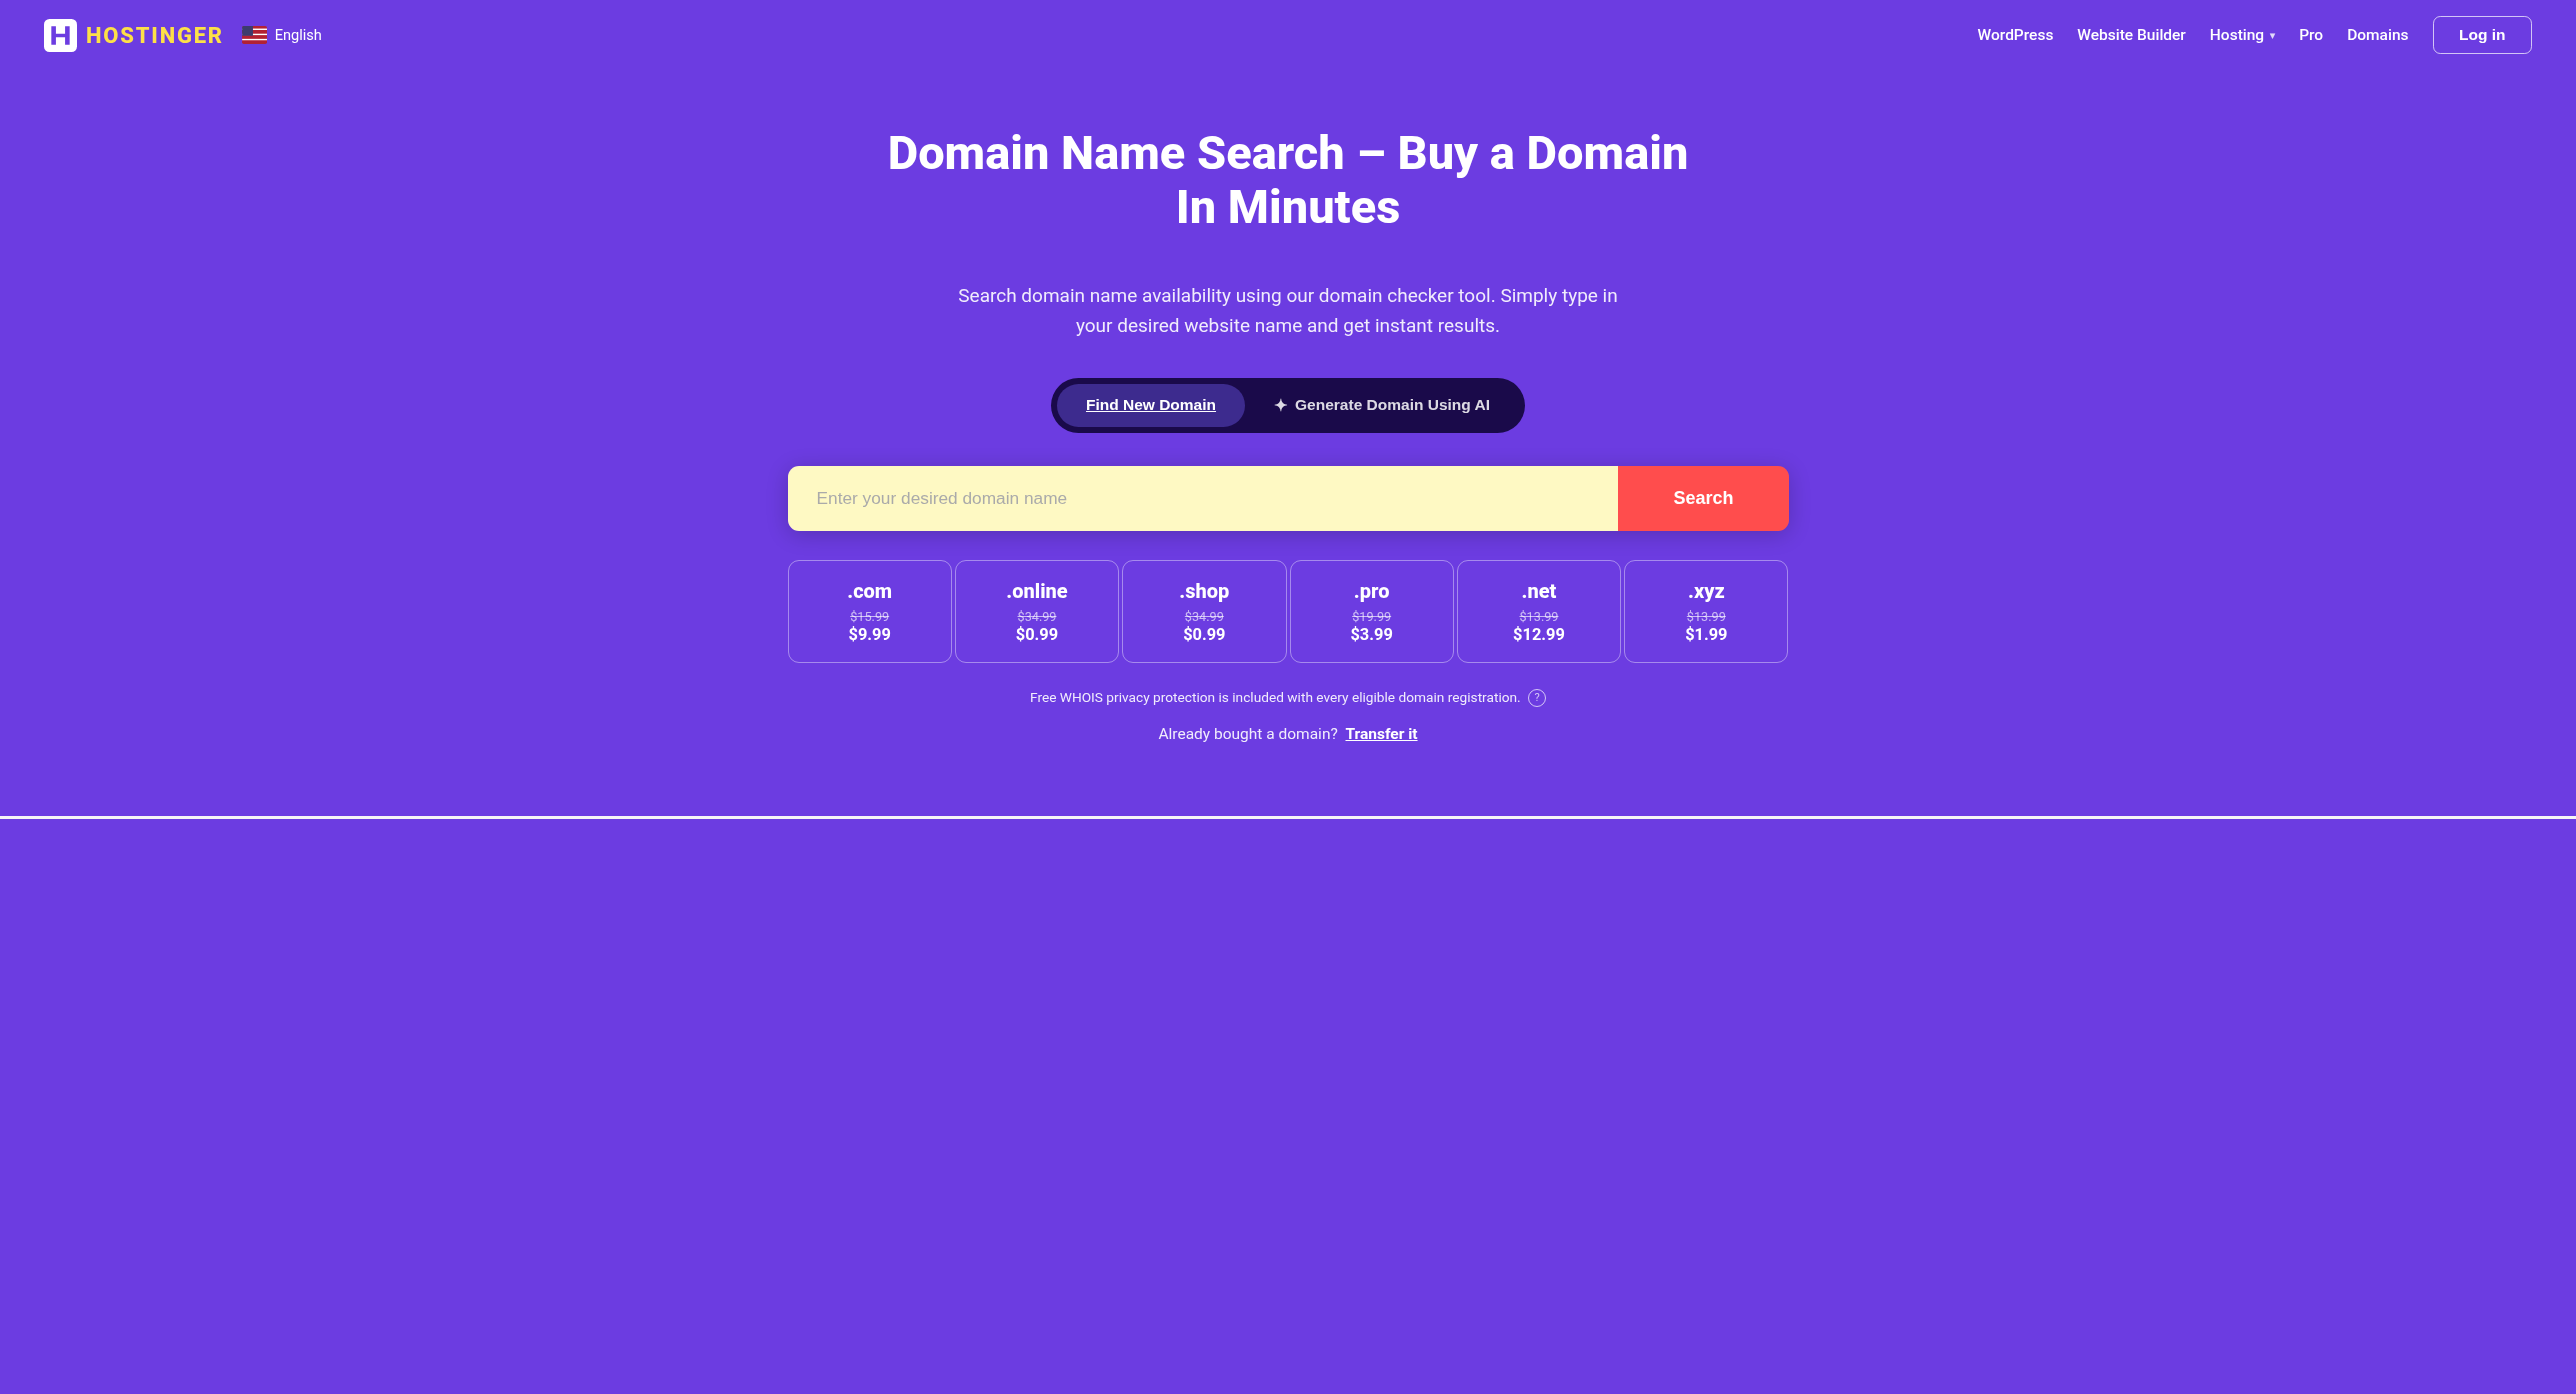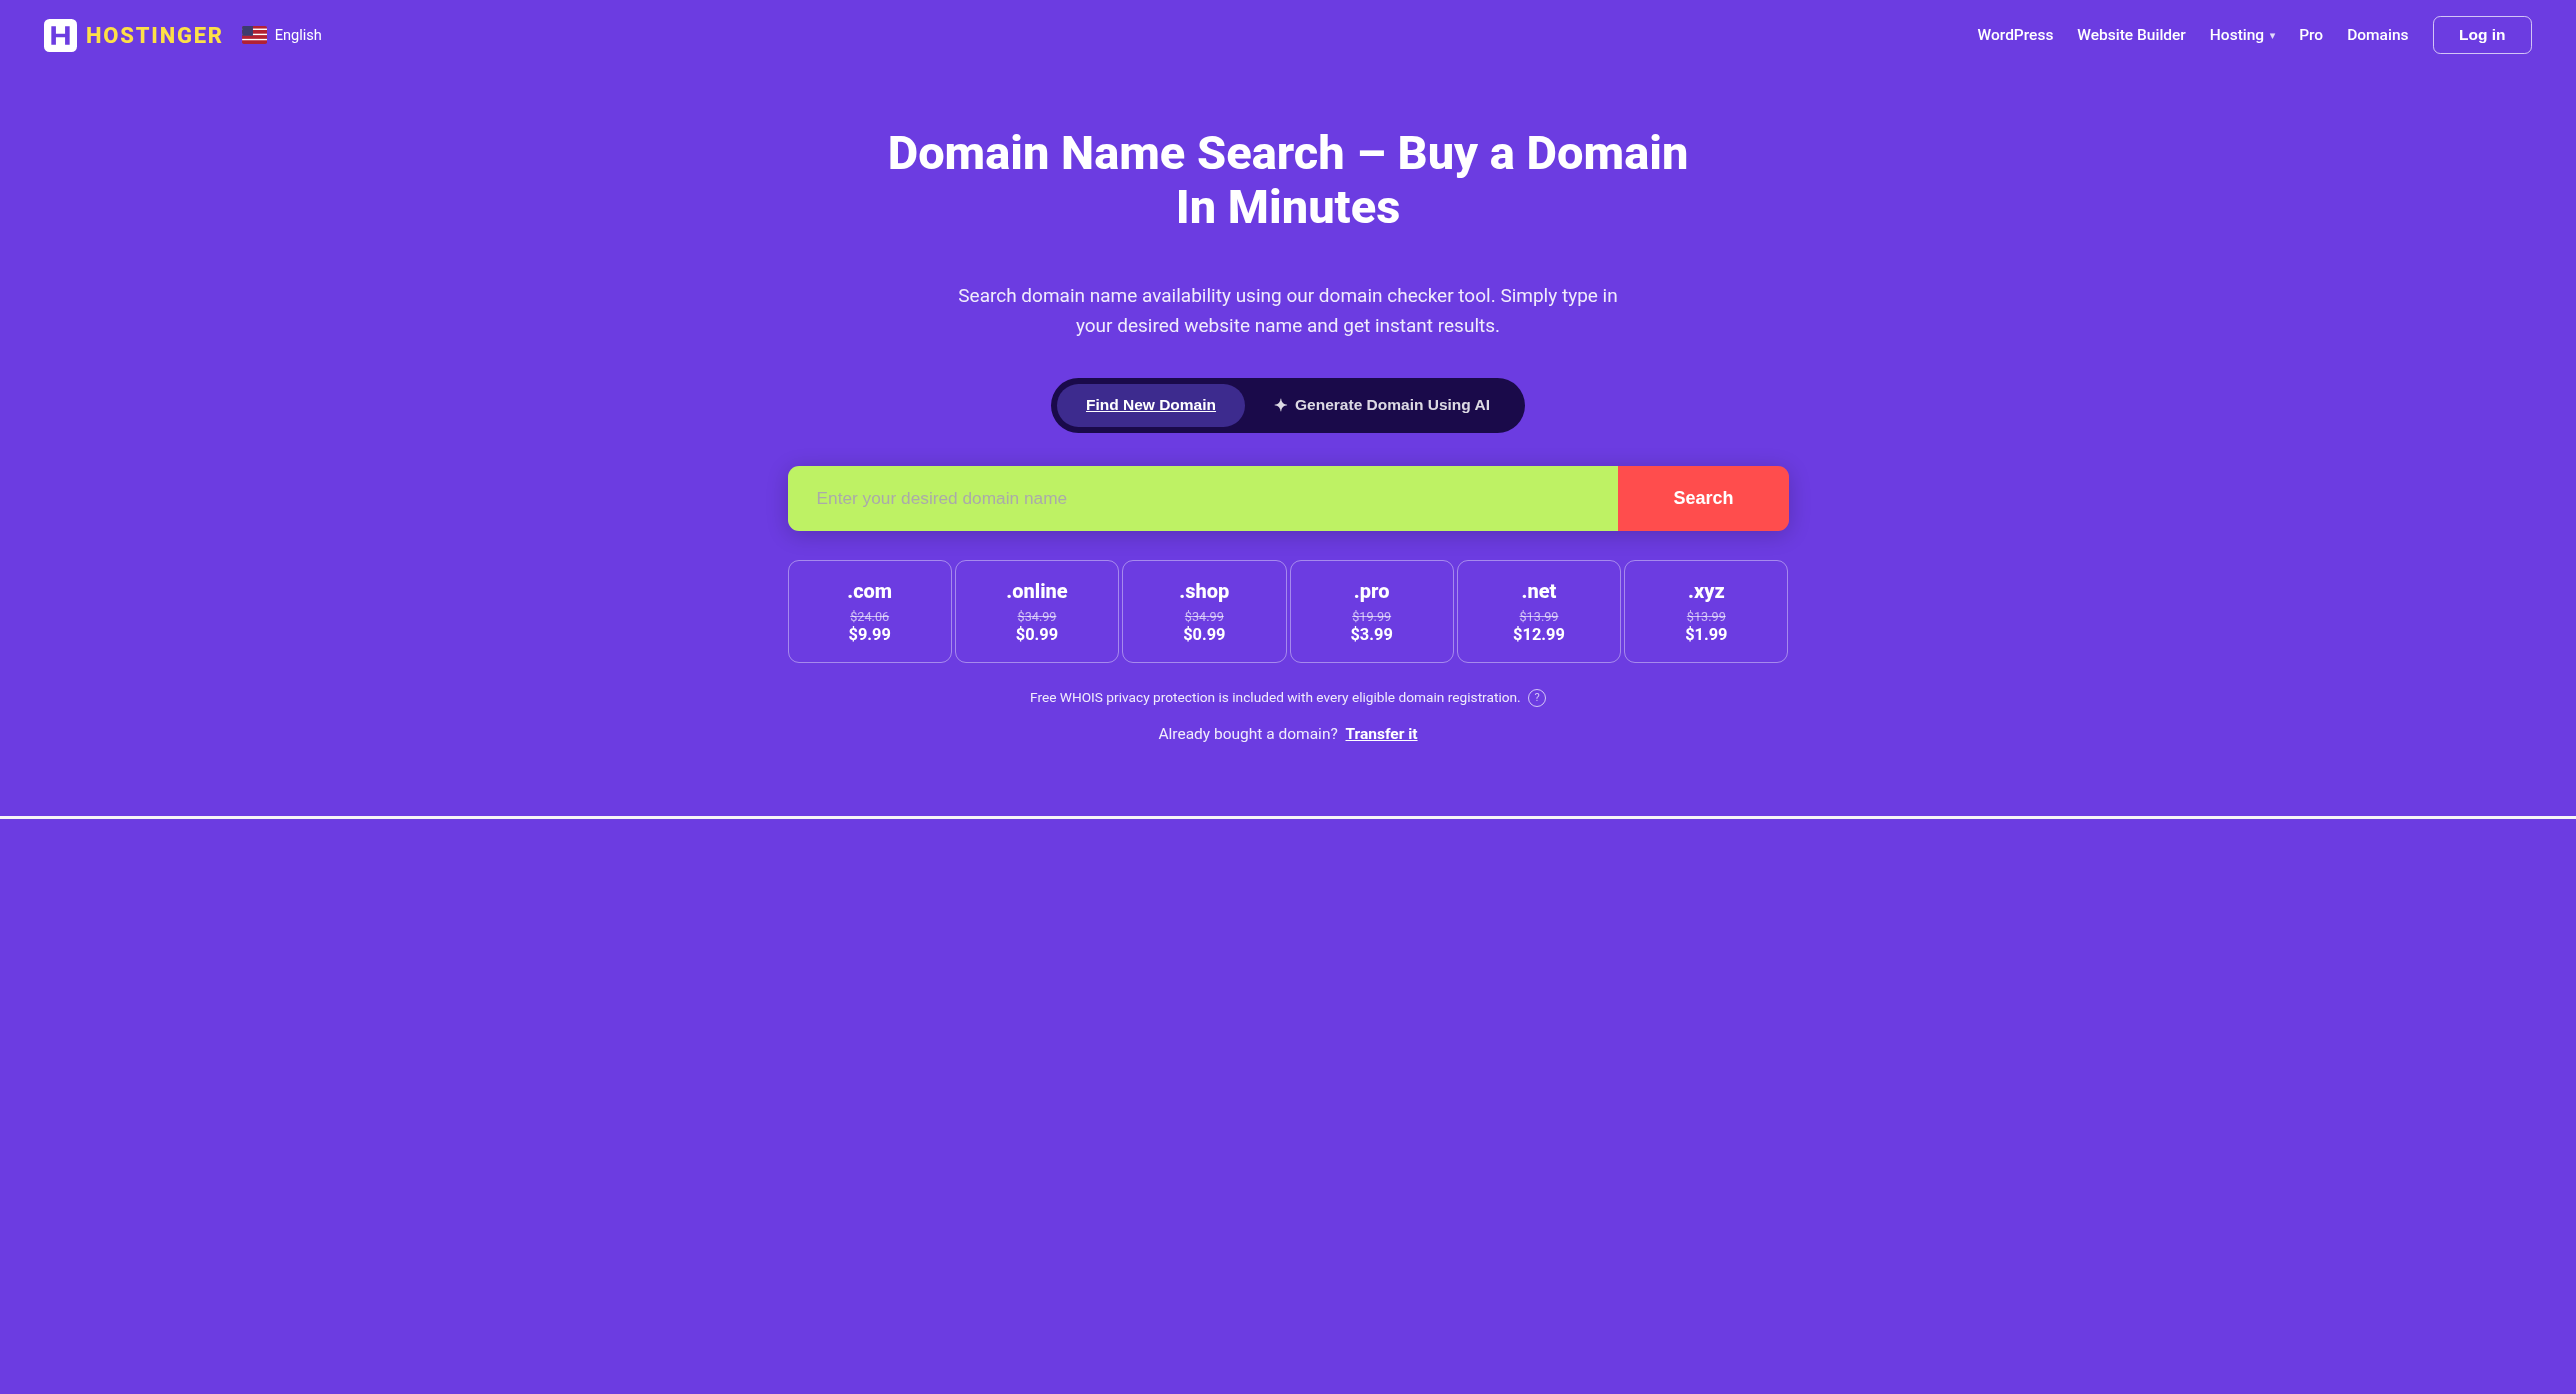--- a/index.html
+++ b/index.html
@@ -178,7 +178,7 @@
       font-size: 17.3px;
       border: none;
       outline: none;
-      background: #bef264;
+      background: #fef9c3;
       color: #333;
     }
 

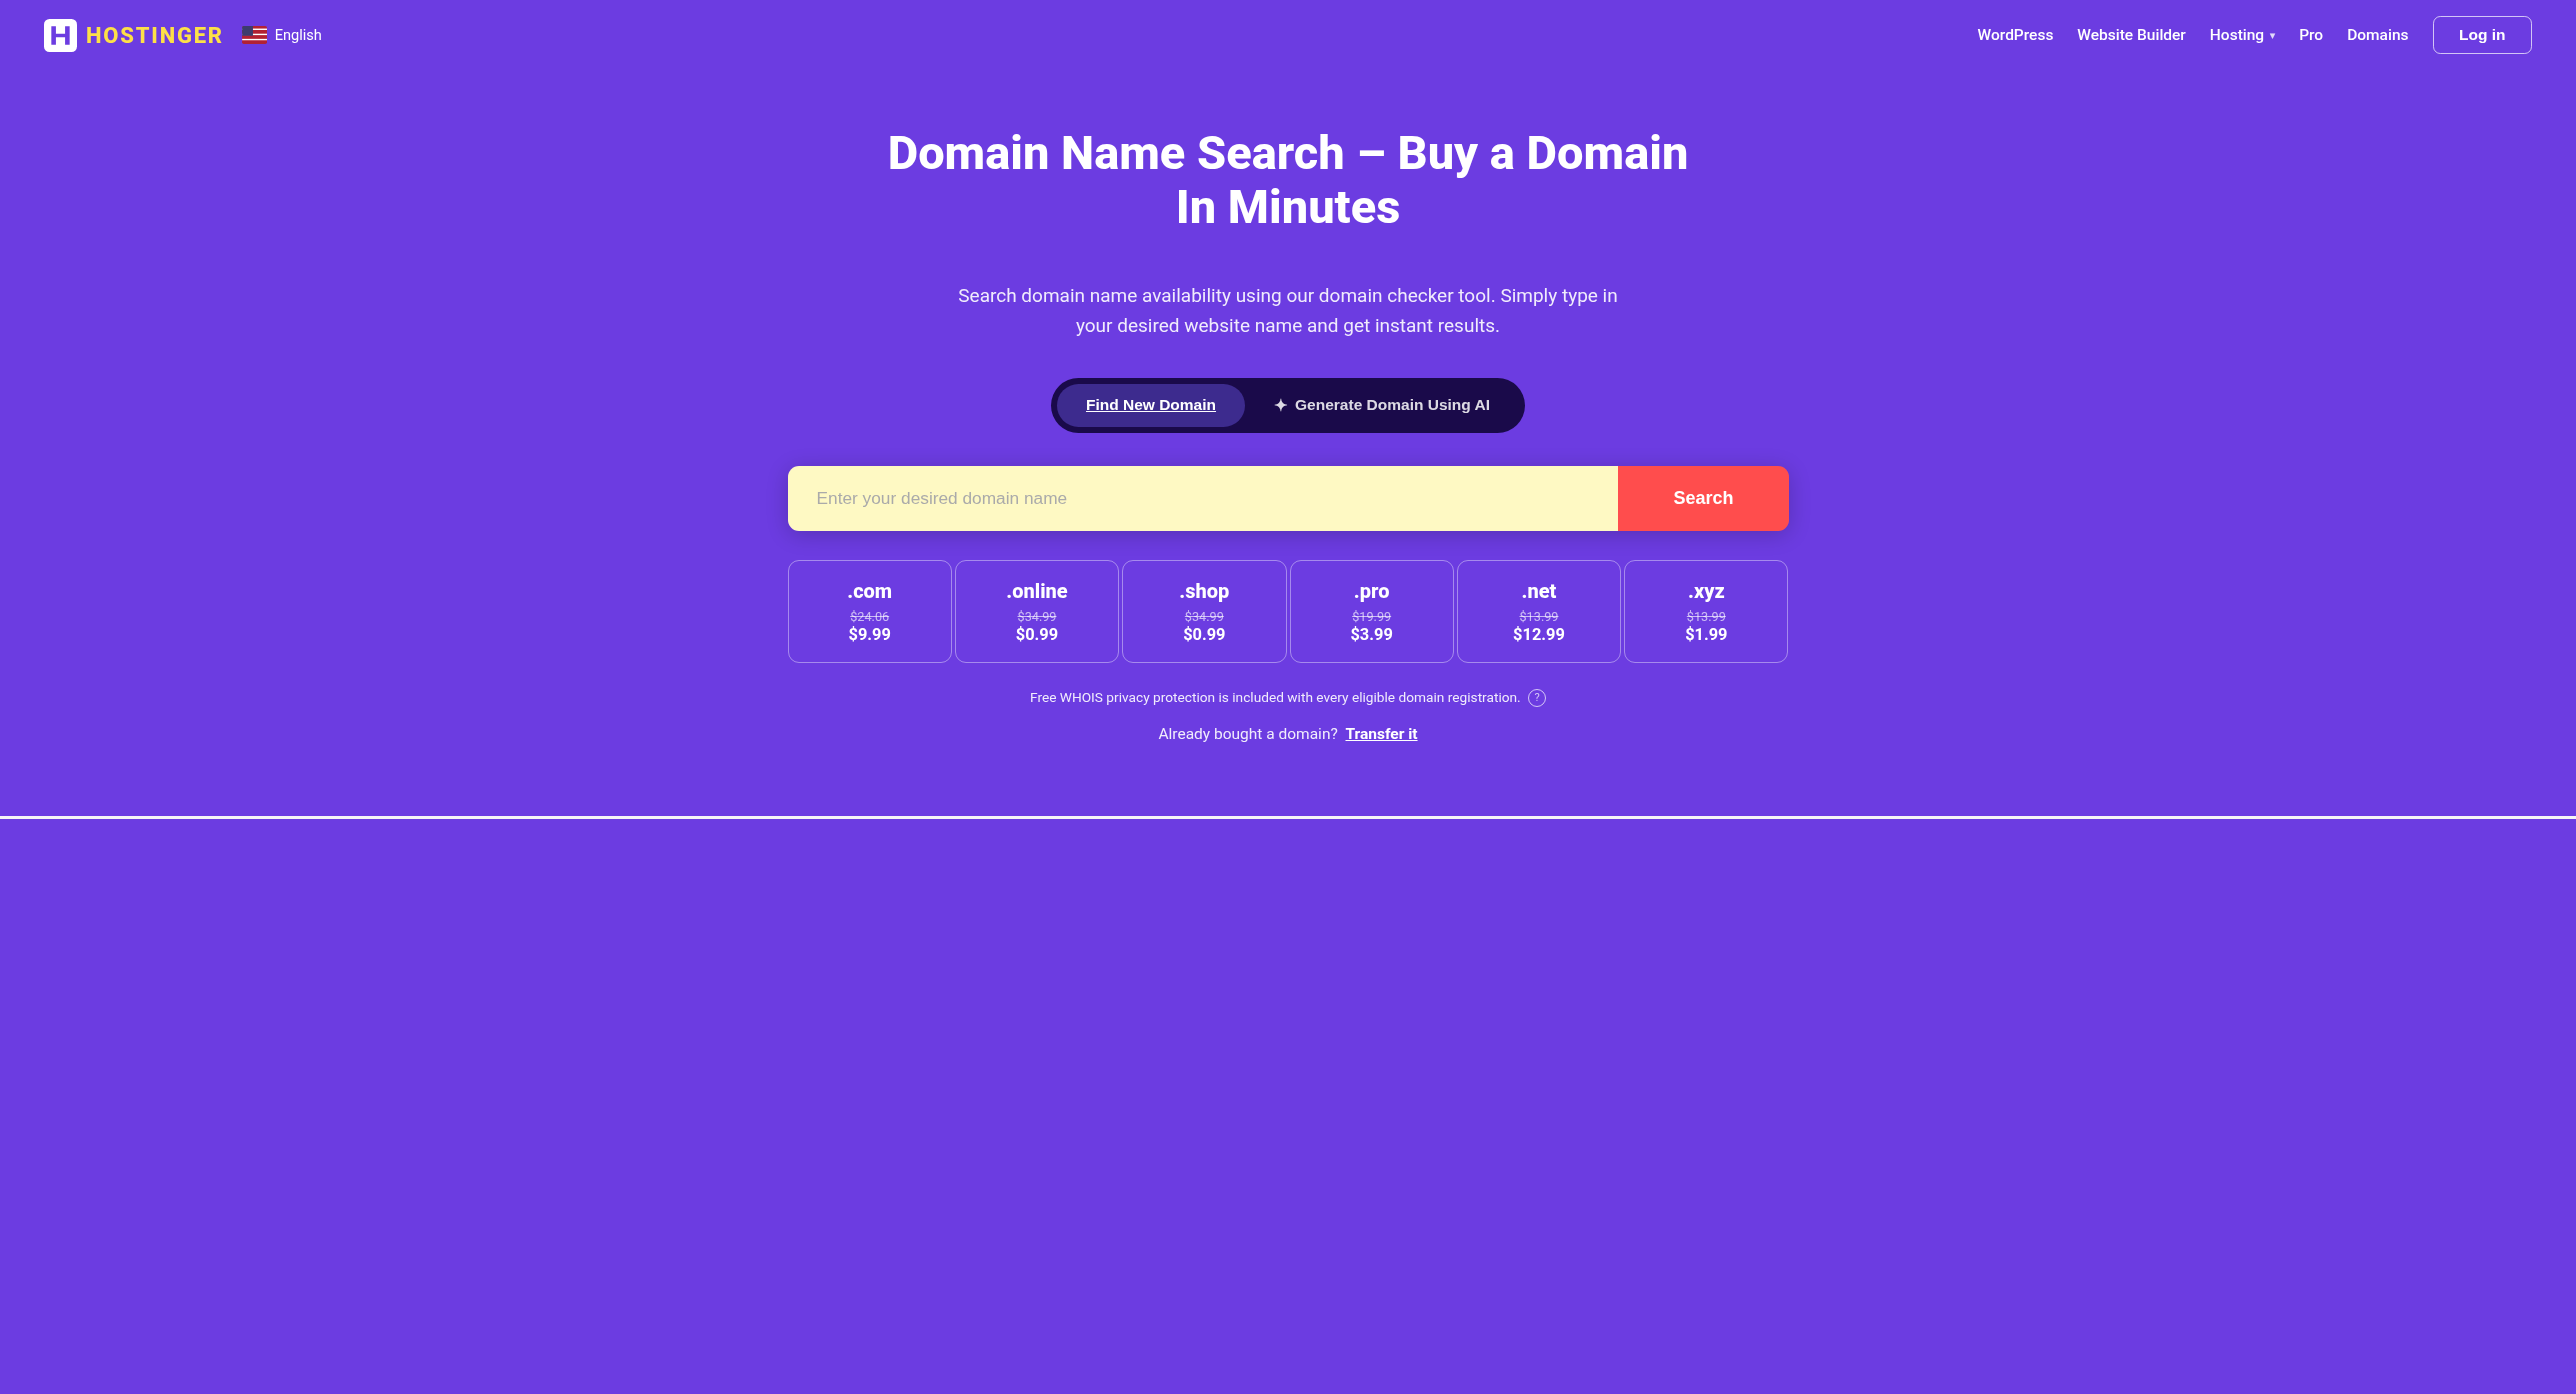--- a/index.html
+++ b/index.html
@@ -348,7 +348,7 @@
   <div class="domain-cards">
     <div class="domain-card">
       <div class="domain-ext">.com</div>
-      <div class="domain-old-price">$24.06</div>
+      <div class="domain-old-price">$15.99</div>
       <div class="domain-new-price">$9.99</div>
     </div>
     <div class="domain-card">

